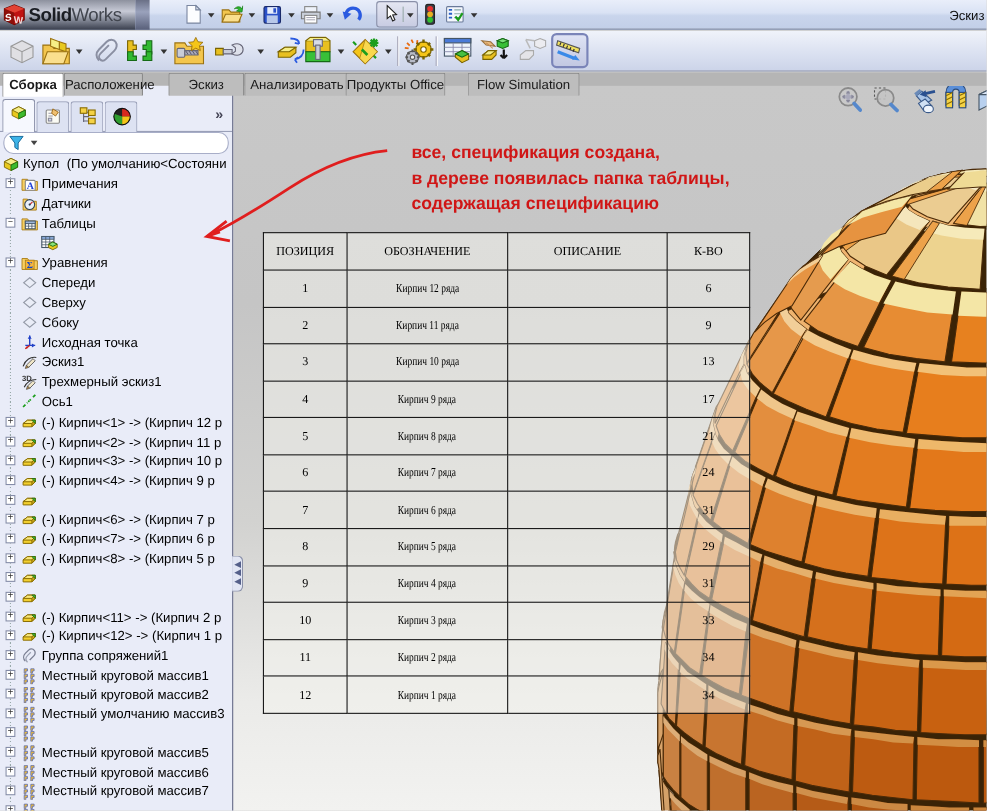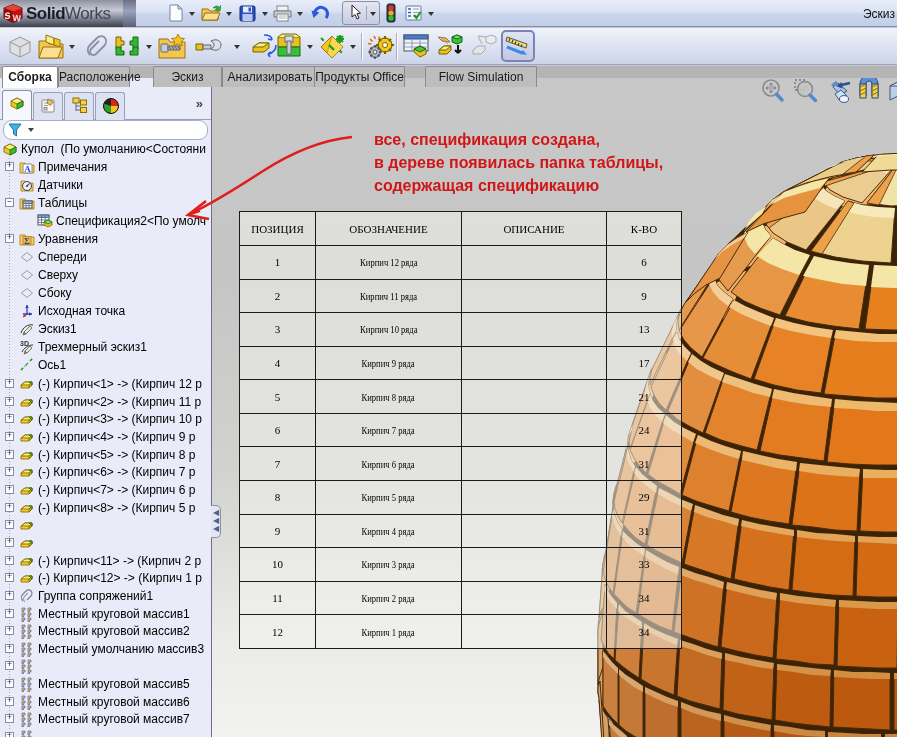--- a/index.html
+++ b/index.html
@@ -696,7 +696,7 @@
   <div class="tab" style="left:153px;width:69px">Эскиз</div>
   <div class="tab" style="left:222px;width:96px">Анализировать</div>
   <div class="tab" style="left:314px;width:91px">Продукты Office</div>
-  <div class="tab" style="left:425px;width:112px">Flow Simulation</div>
+  <div class="tab" style="left:425px;width:102px">Flow Simulation</div>
   <div id="panel">
     <div id="paneltabs">
         <div style="position:absolute;left:2px;top:0;width:30px;height:30px;background:#f6f8fe;border:1px solid #8a90a8;border-bottom:none;border-radius:3px 3px 0 0;padding:3px 0 0 6px"><svg width="16" height="16" viewBox="0 0 16 16" style="vertical-align:-3px">

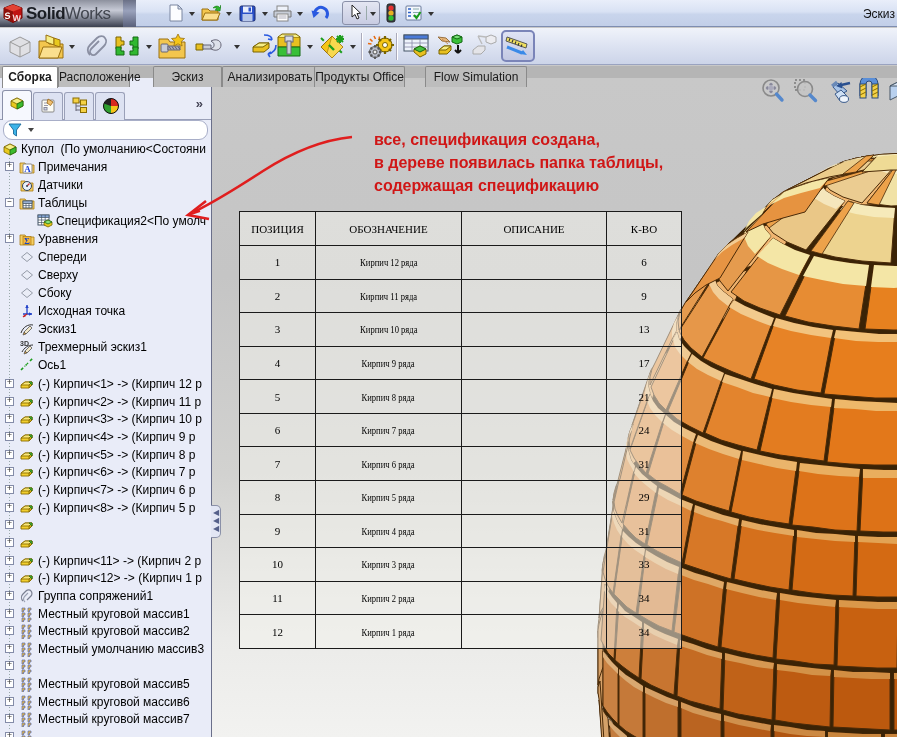--- a/index.html
+++ b/index.html
@@ -777,7 +777,6 @@
               <path d="M7,9 L11,7 L15,9 L15,12 L11,14 L7,12 Z" fill="#e8c91e" stroke="#7a6400" stroke-width="0.8"></path>
               <path d="M7,9 L11,11 L15,9 L11,7 Z" fill="#8ae27a" stroke="#1c6a10" stroke-width="0.8"></path>
             </svg></span>
-          <span class="lbl" style="position:absolute;left:56px">Спецификация2&lt;По умолч</span>
         </div>
         <div class="ti" style="top:88.0px">
           <span class="exp" style="left:5px">+</span>

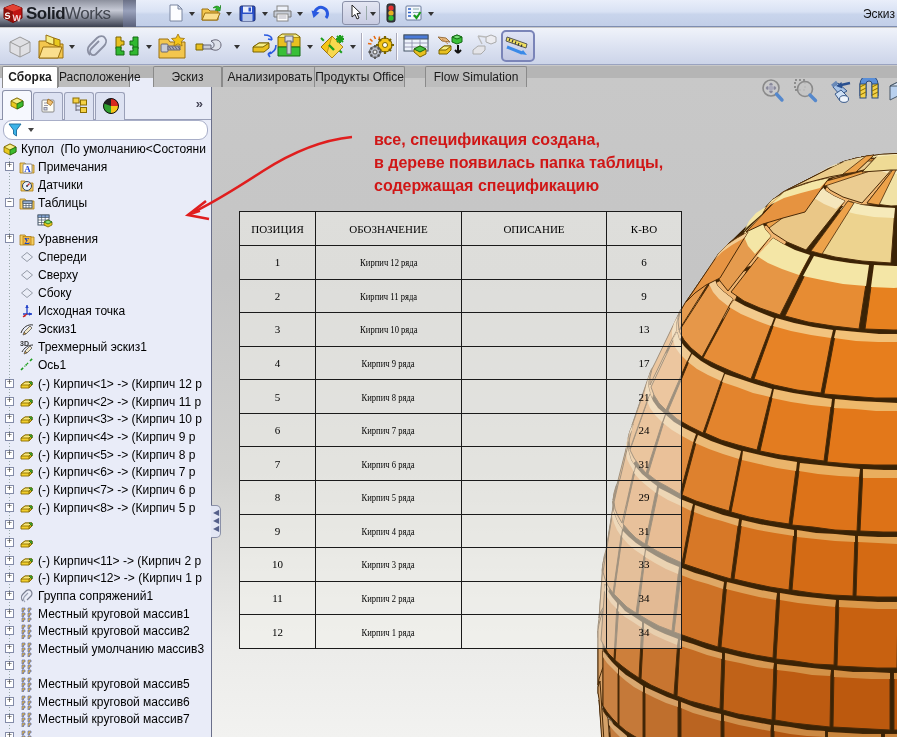--- a/index.html
+++ b/index.html
@@ -886,7 +886,6 @@
               <path d="M10,9 L13,6 L13,9 L10,12 Z" fill="#caa81c" stroke="#8a6d00" stroke-width="0.9"></path>
               <path d="M10,6 L13,6 L13,9 Z" fill="#4ec43e" stroke="#1c6a10" stroke-width="0.7"></path>
             </svg></span>
-          <span class="lbl" style="position:absolute;left:38px">(-) Кирпич&lt;5&gt; -&gt; (Кирпич 8 р</span>
         </div>
         <div class="ti" style="top:321.2px">
           <span class="exp" style="left:5px">+</span>

